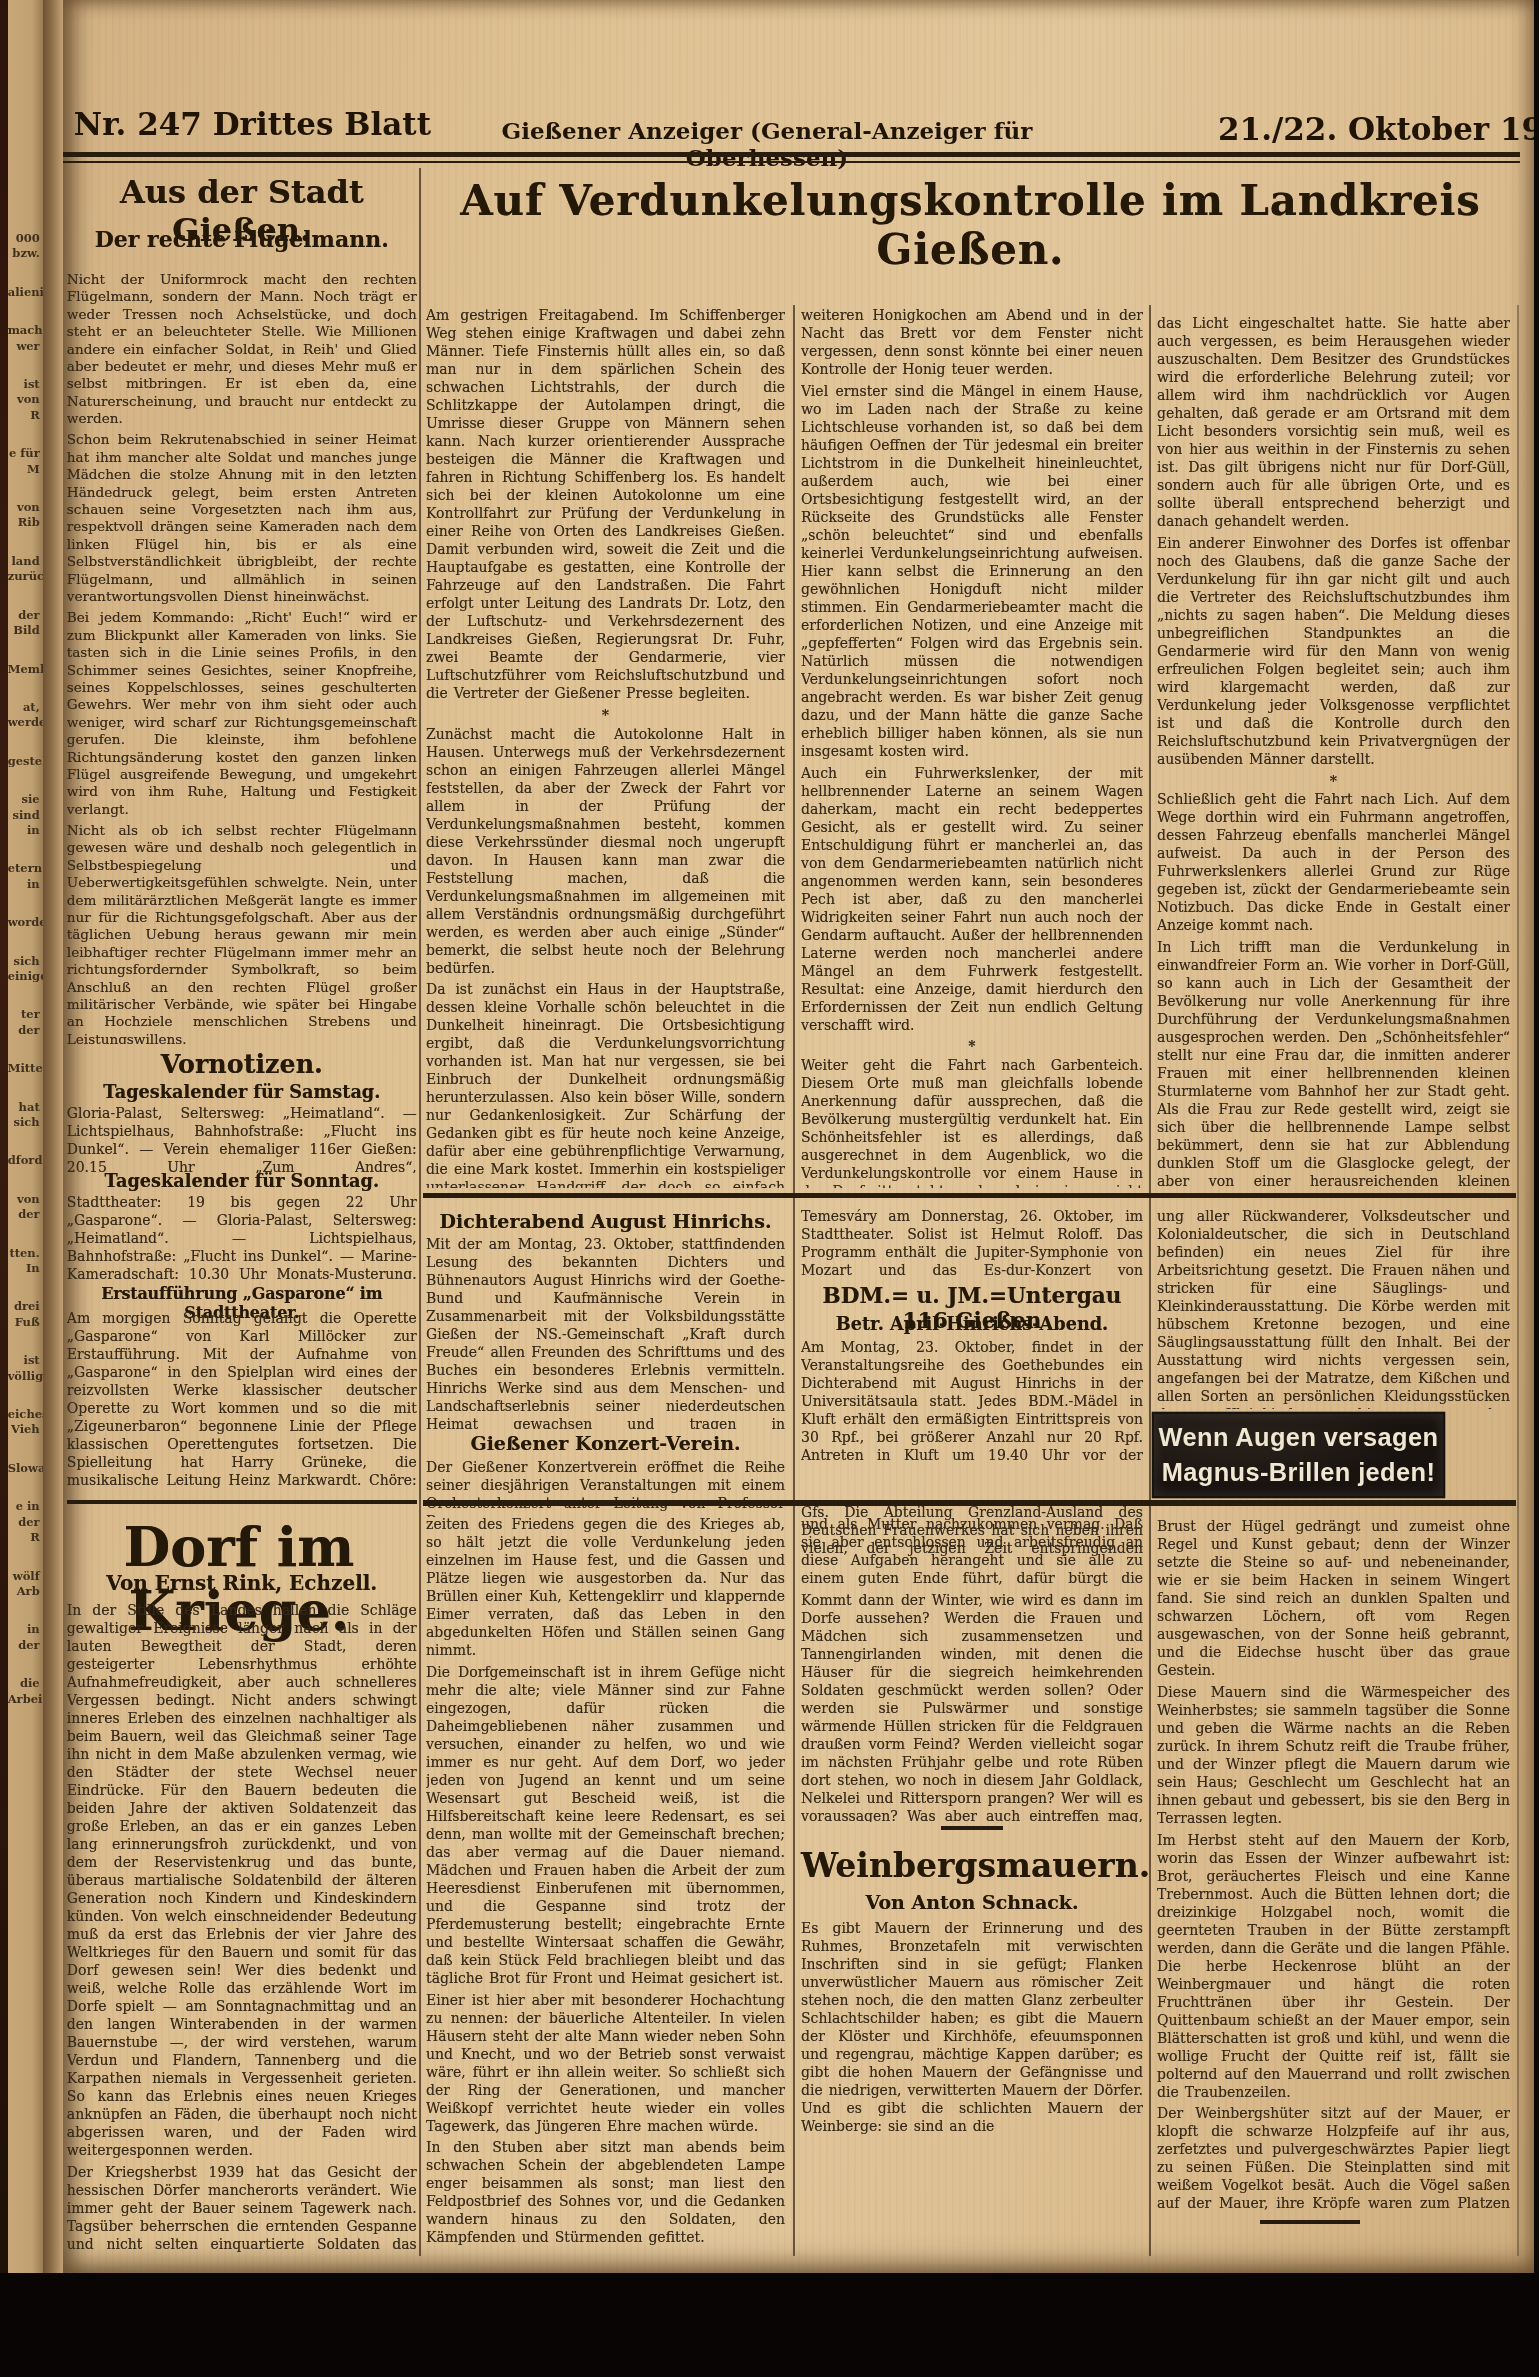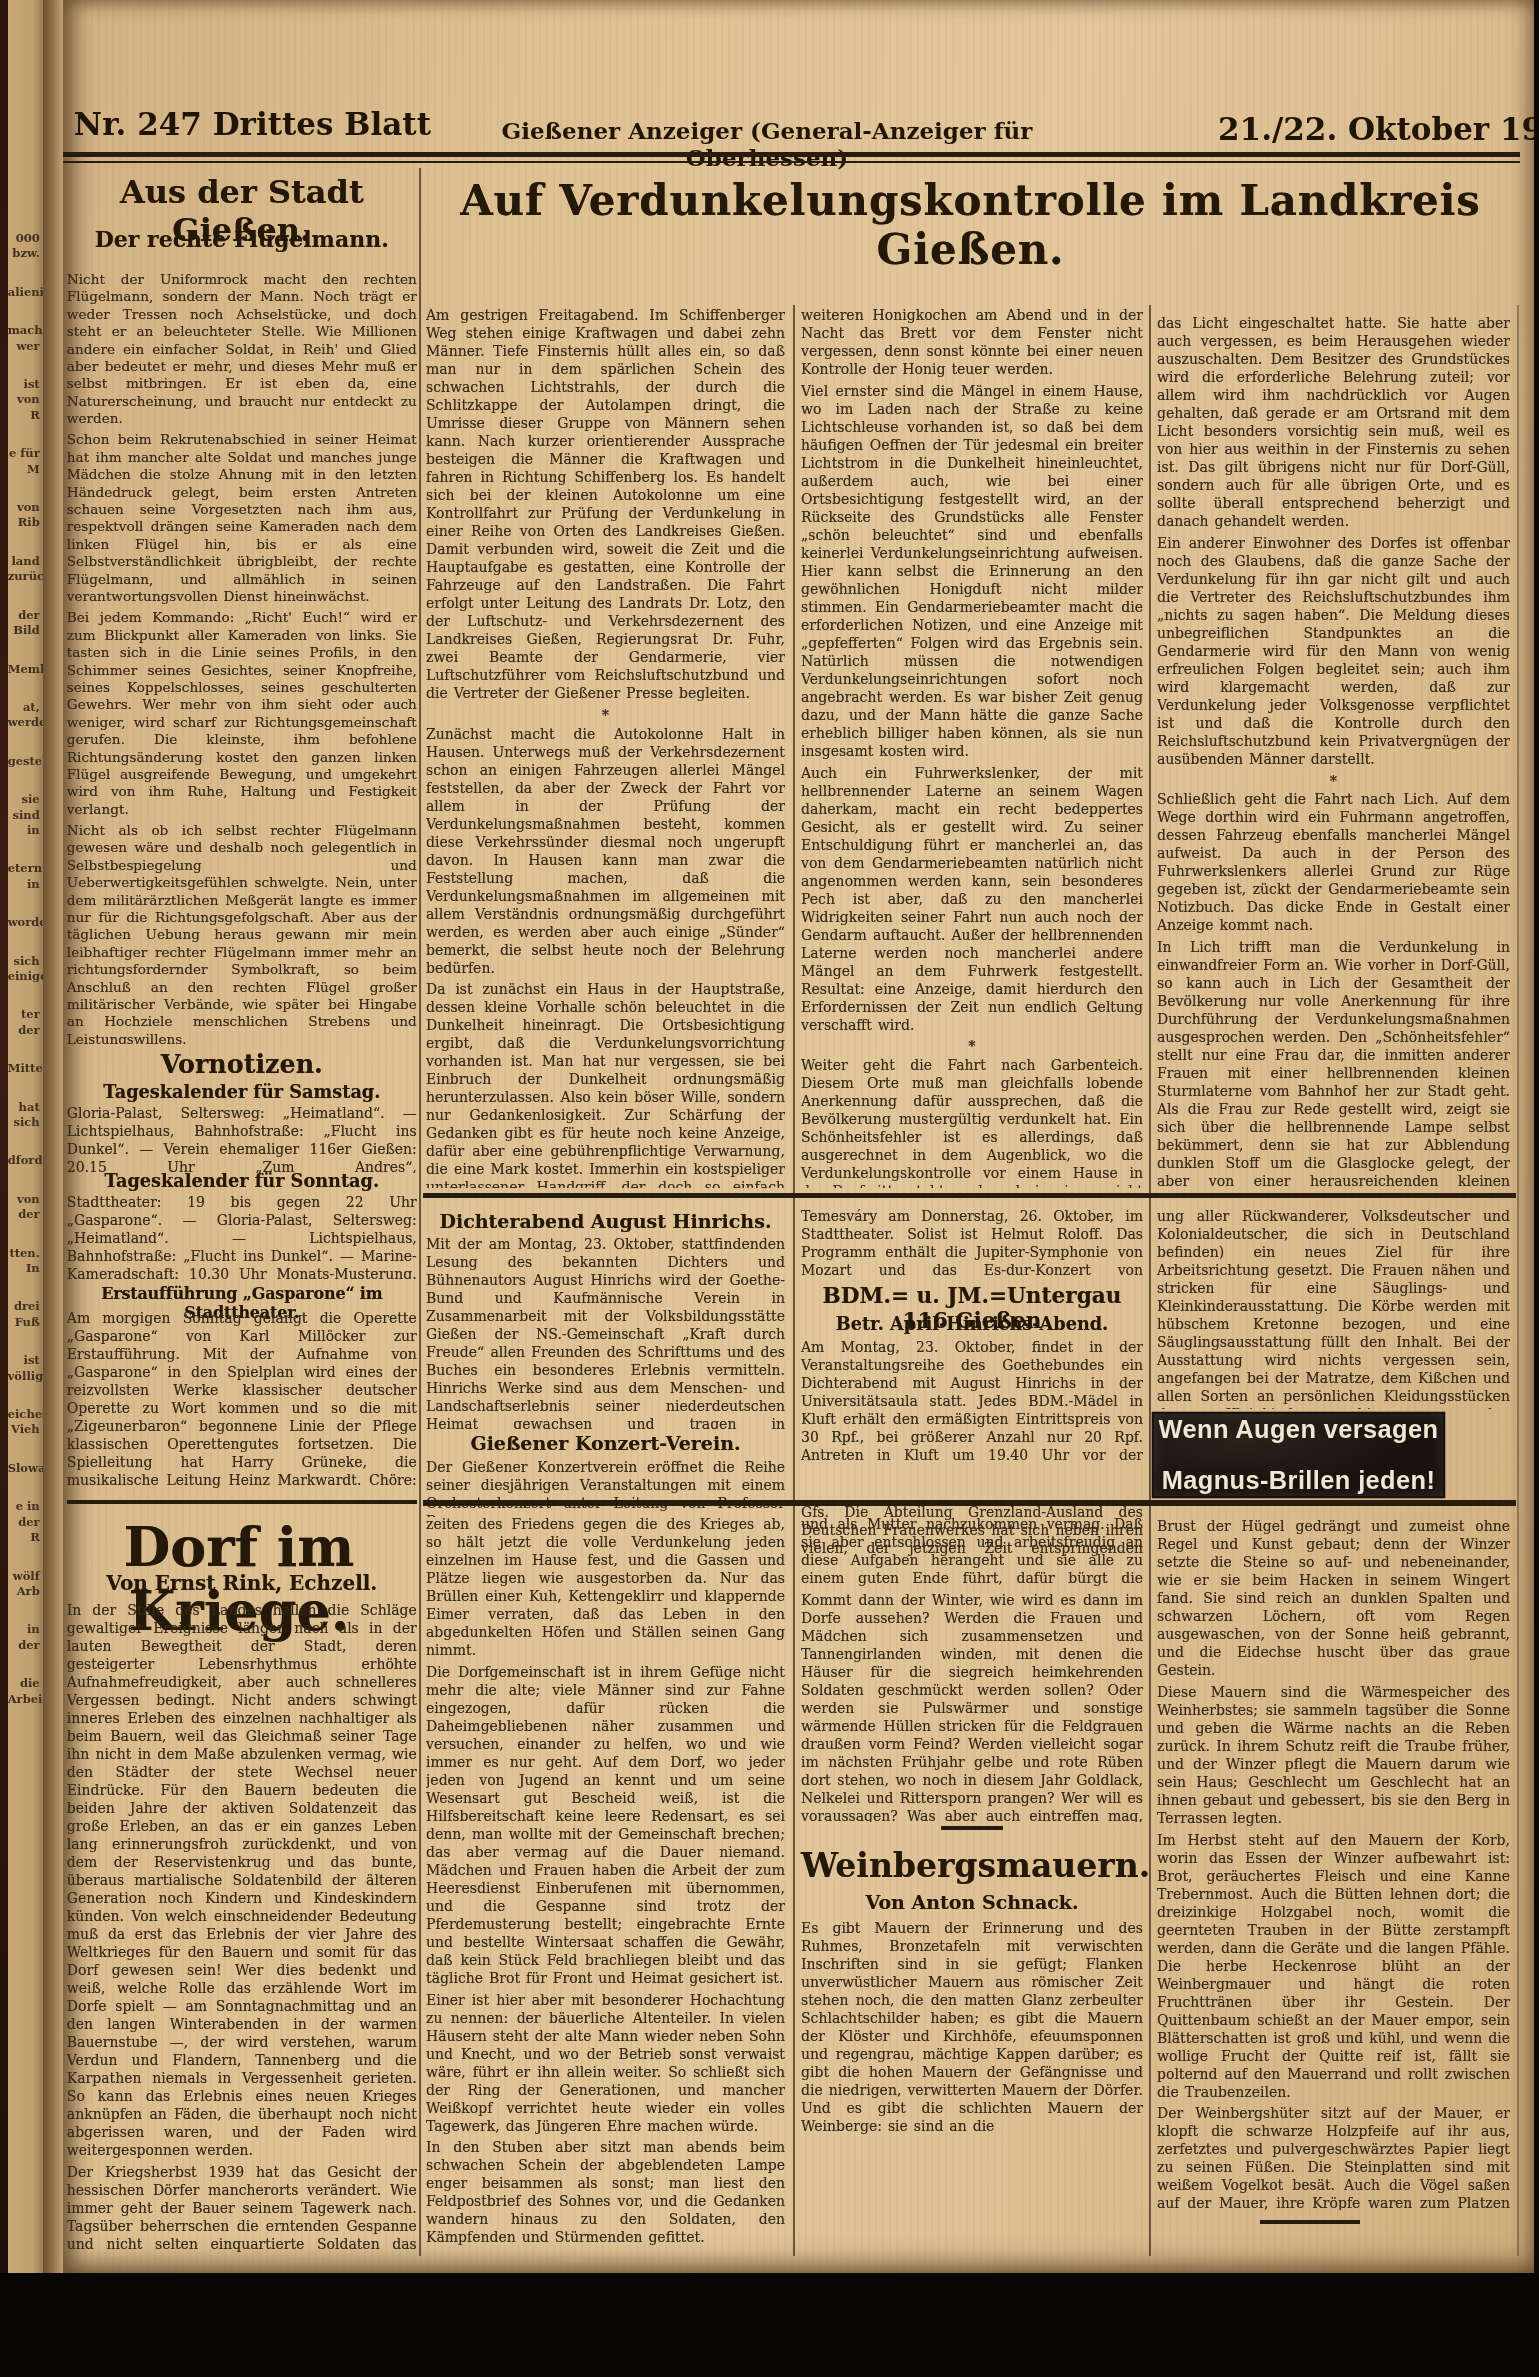--- a/index.html
+++ b/index.html
@@ -25,7 +25,7 @@
   .ad-box{position:absolute;background:
       radial-gradient(ellipse at 30% 30%,rgba(90,80,60,.25),rgba(0,0,0,0) 60%),#191310;
       color:#f0e7d2;font-family:"Liberation Sans",sans-serif;font-weight:bold;
-      text-align:center;display:flex;flex-direction:column;justify-content:space-between;gap:3.1px;
+      text-align:center;display:flex;flex-direction:column;justify-content:center;gap:3.1px;
       box-shadow:0 0 0 2.3px #191310, inset 0 0 14px rgba(240,230,210,.12);}
   .ad-box div{font-size:25.4px;line-height:31px;letter-spacing:0.4px;}
   .shortrule{position:absolute;height:3.8px;background:#241a0d;}

